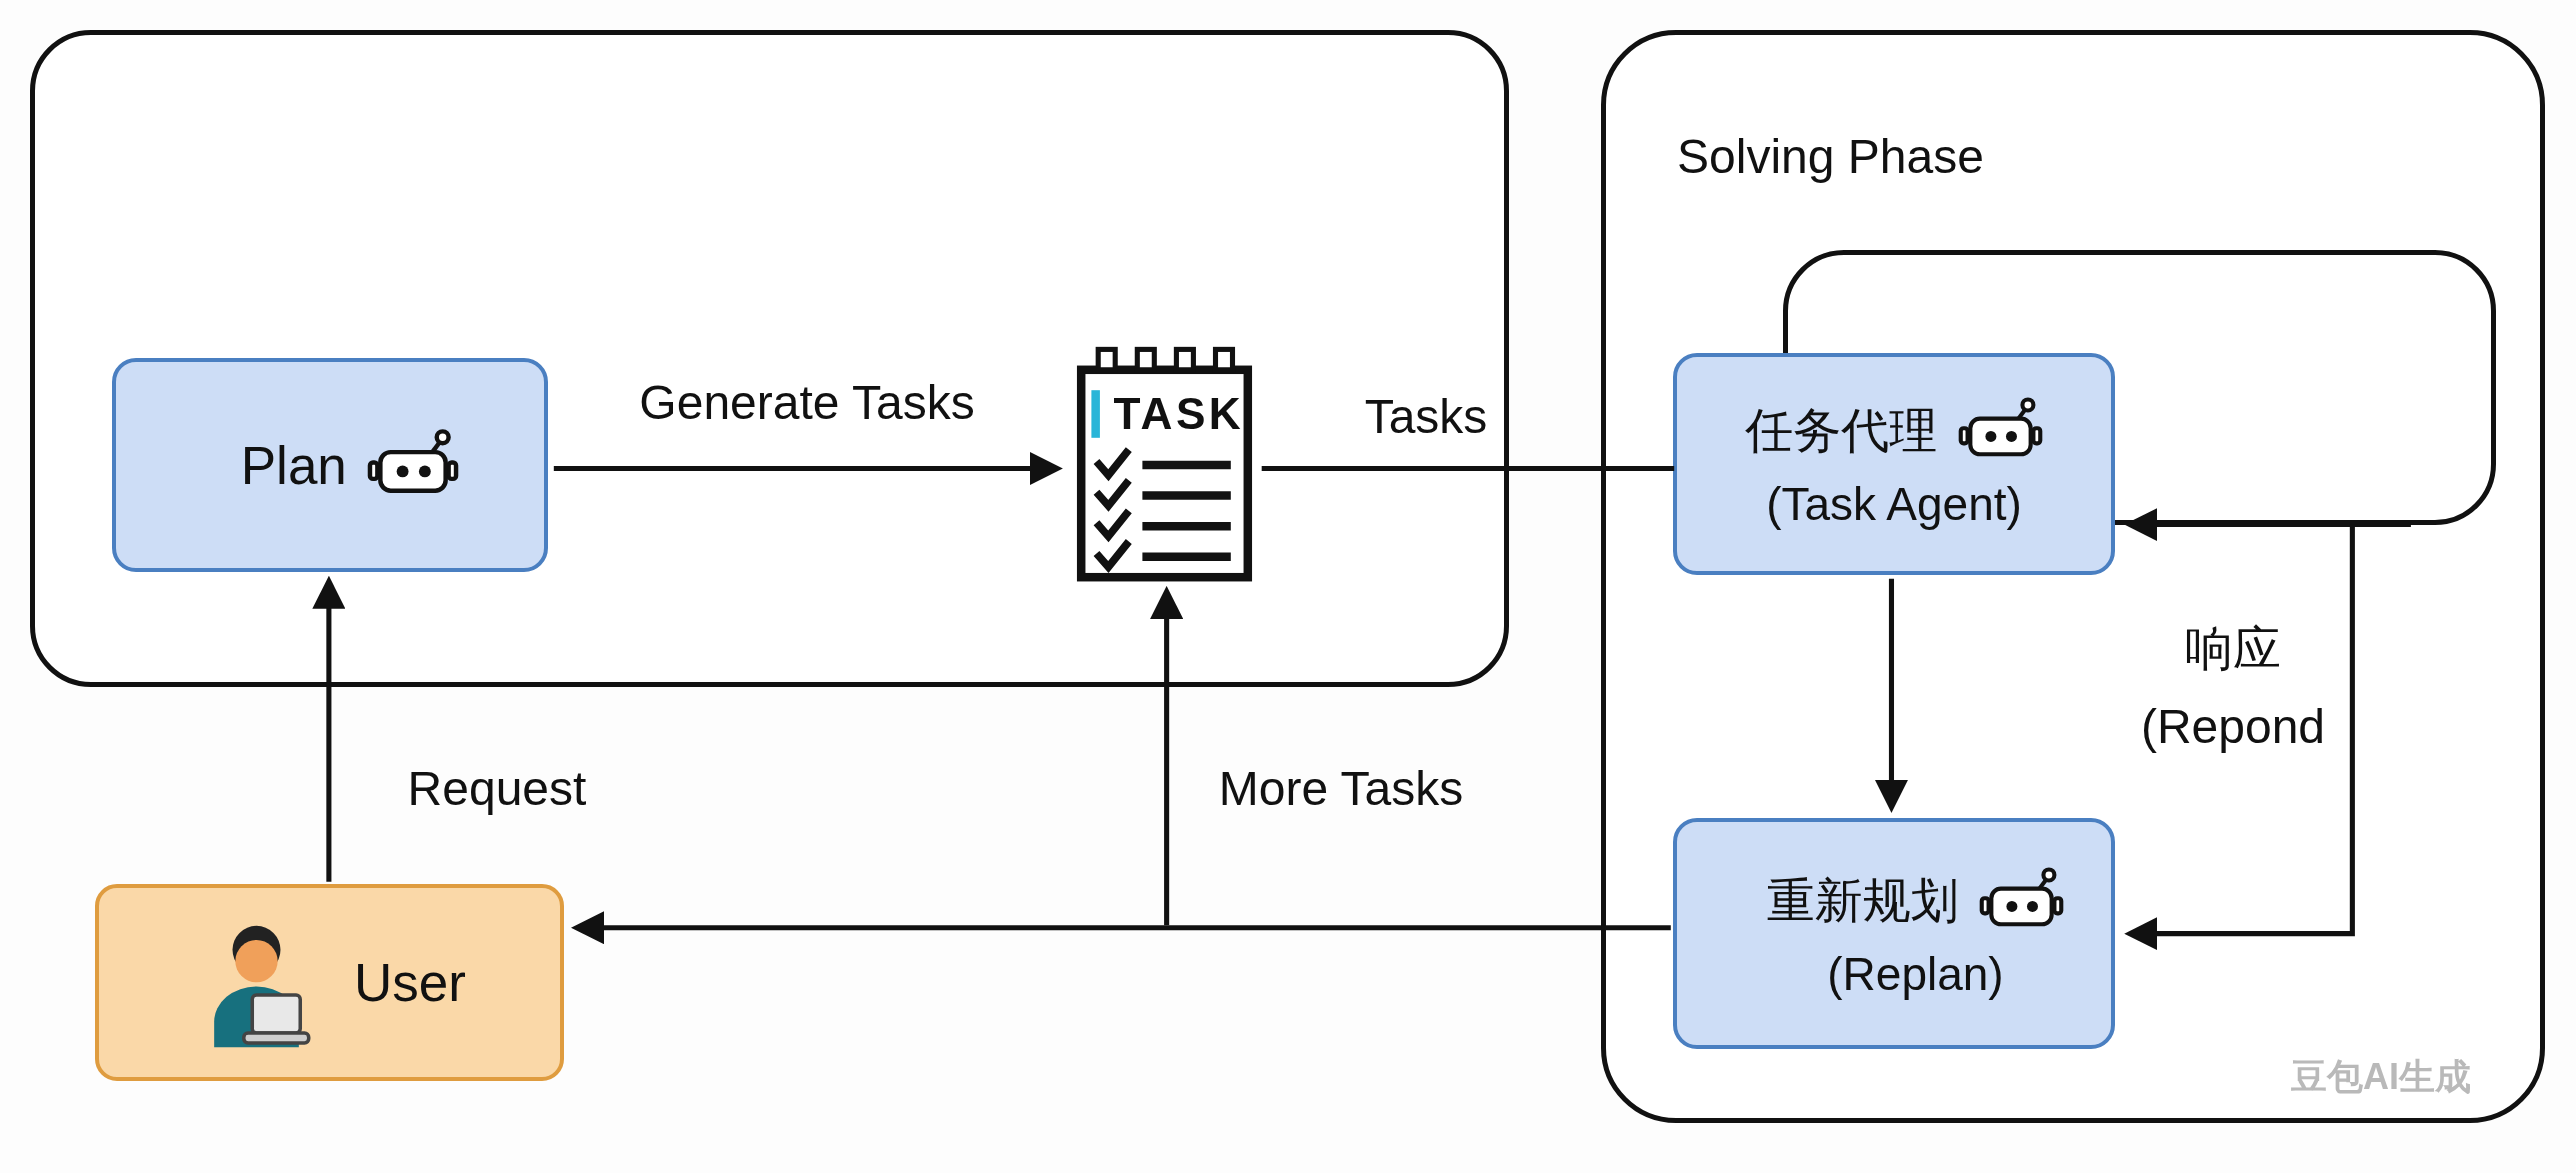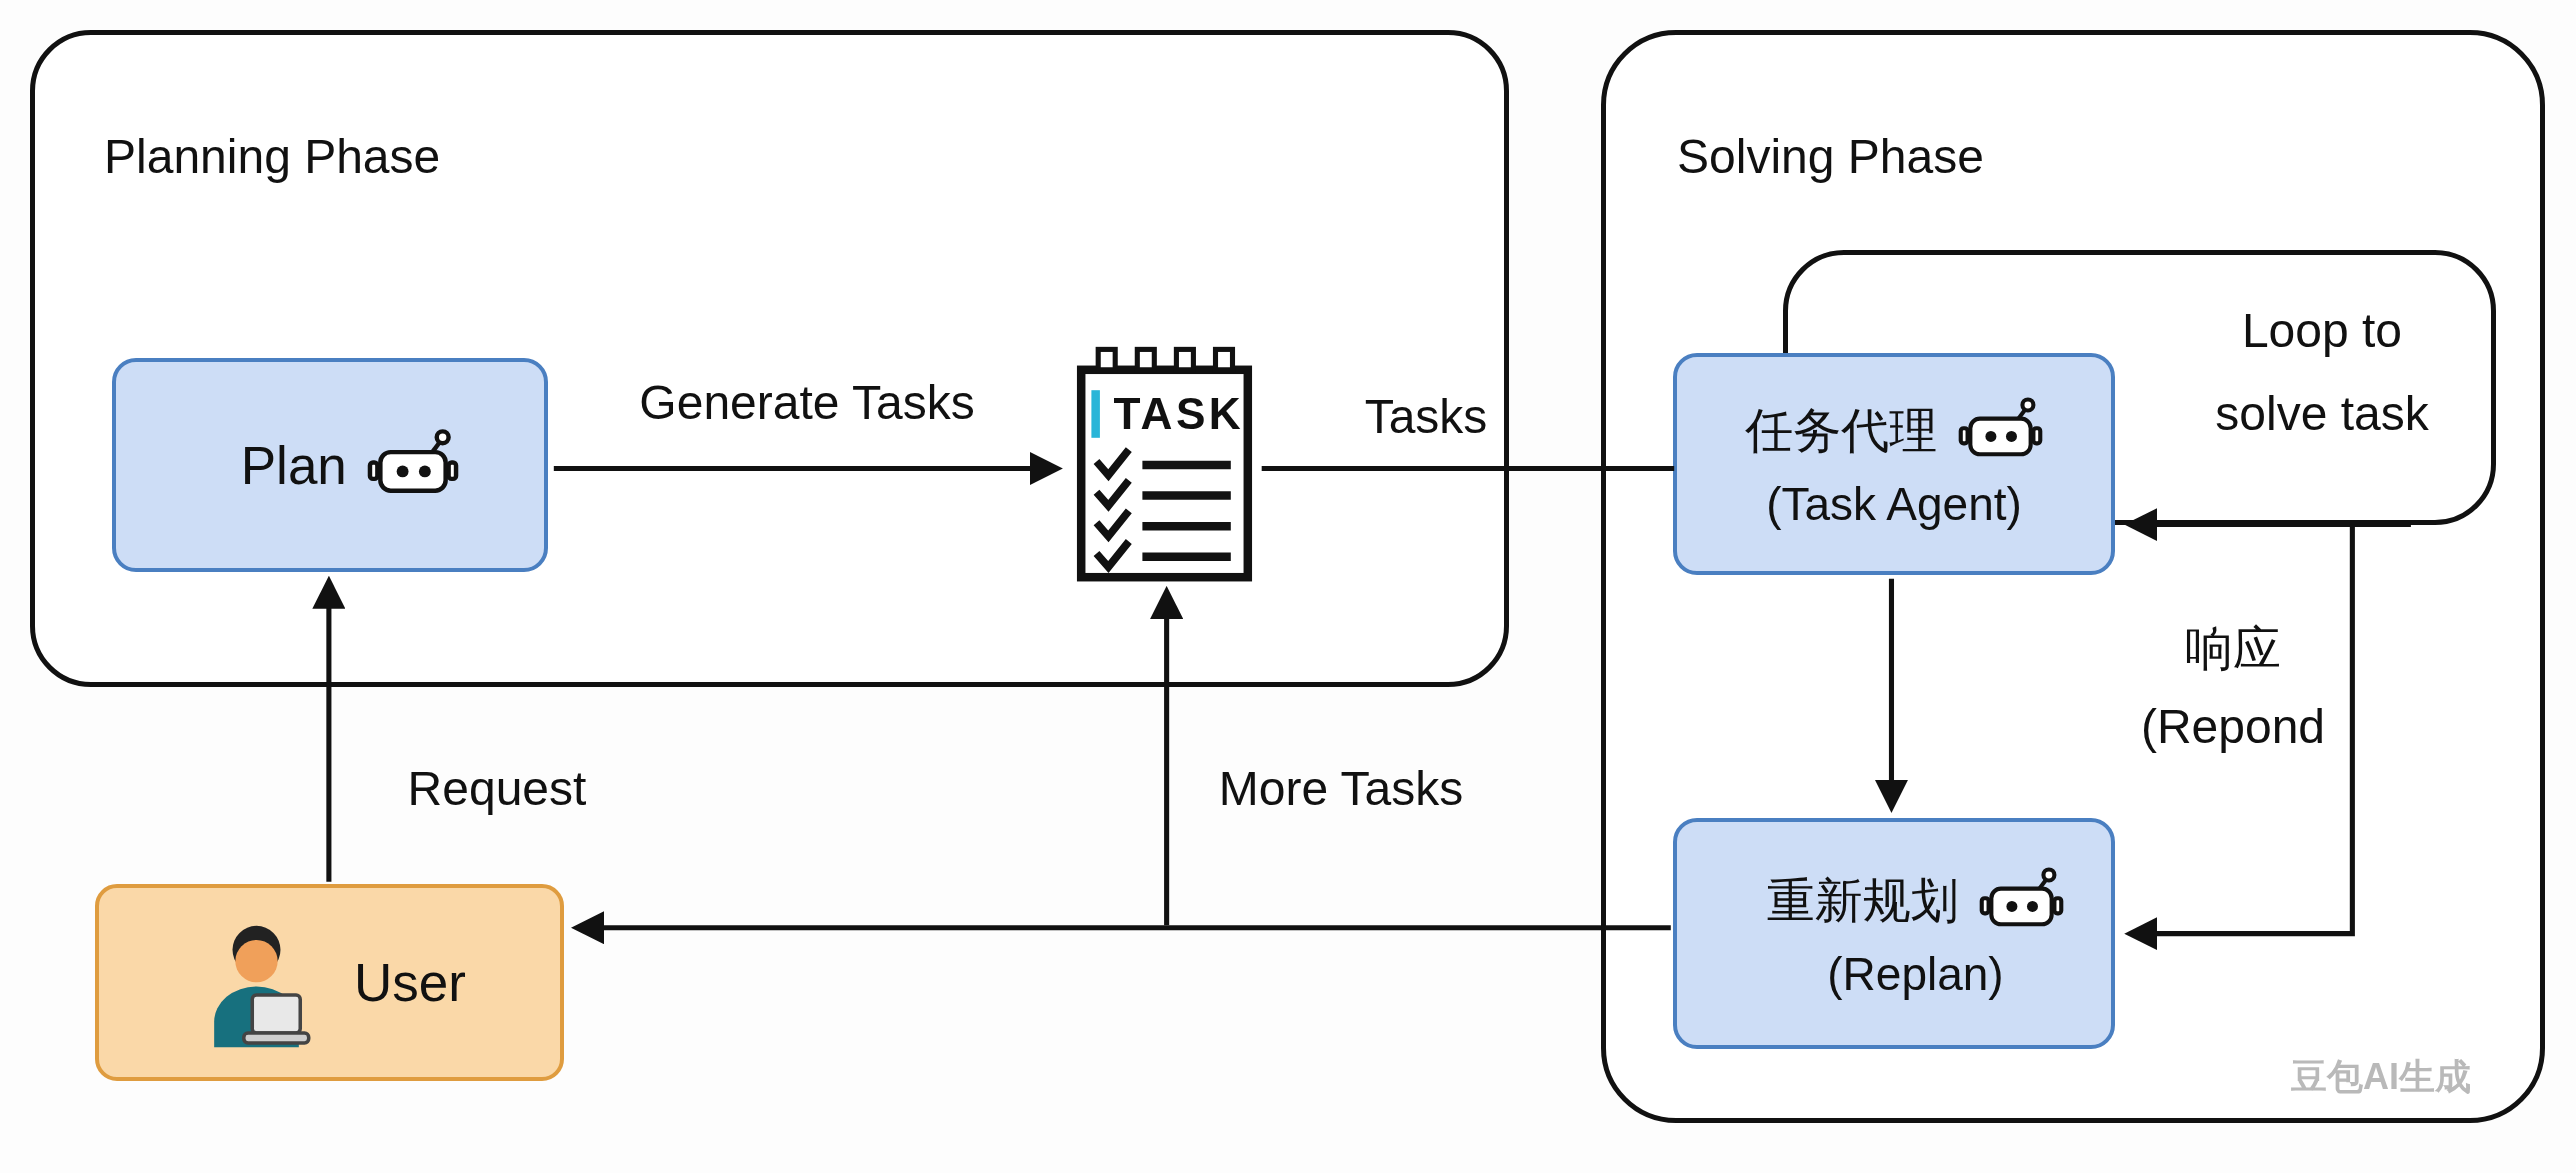--- a/index.html
+++ b/index.html
@@ -61,7 +61,6 @@
   <div class="phase-box" id="solving-box"></div>
   <div id="loop-box"></div>
 
-  <div class="label" id="planning-title">Planning Phase</div>
   <div class="label" id="solving-title">Solving Phase</div>
 
   <div class="label" id="loop-label">

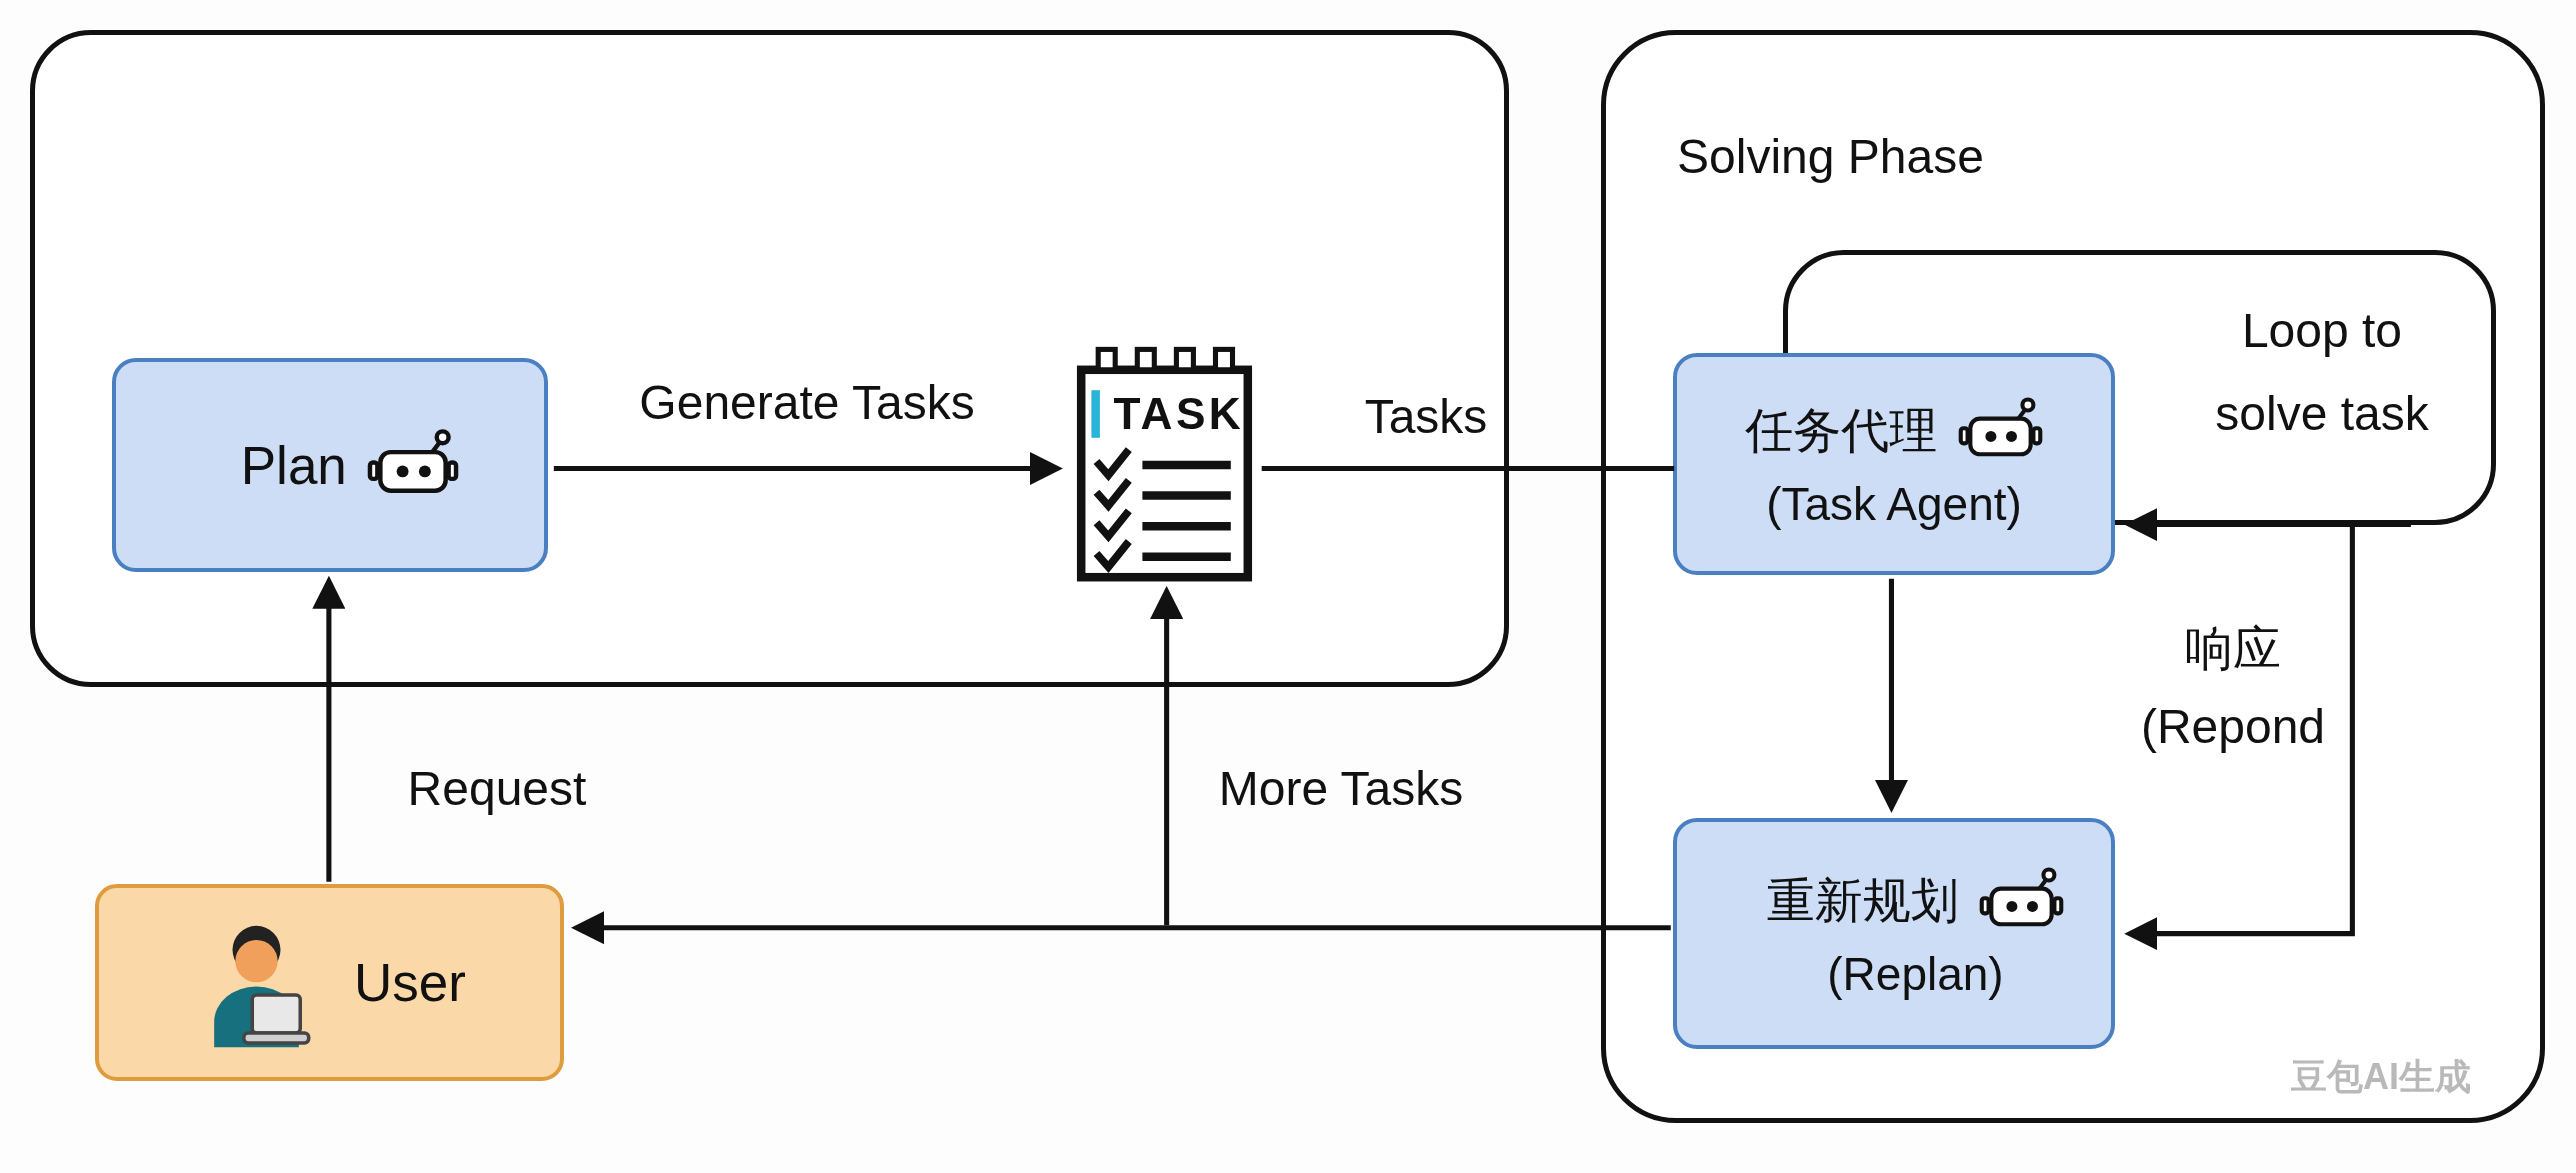--- a/index.html
+++ b/index.html
@@ -63,10 +63,6 @@
 
   <div class="label" id="solving-title">Solving Phase</div>
 
-  <div class="label" id="loop-label">
-    <div>Loop to</div>
-    <div>solve task</div>
-  </div>
 
   <div class="blue-box" id="plan-box">
     <div class="box-row">

